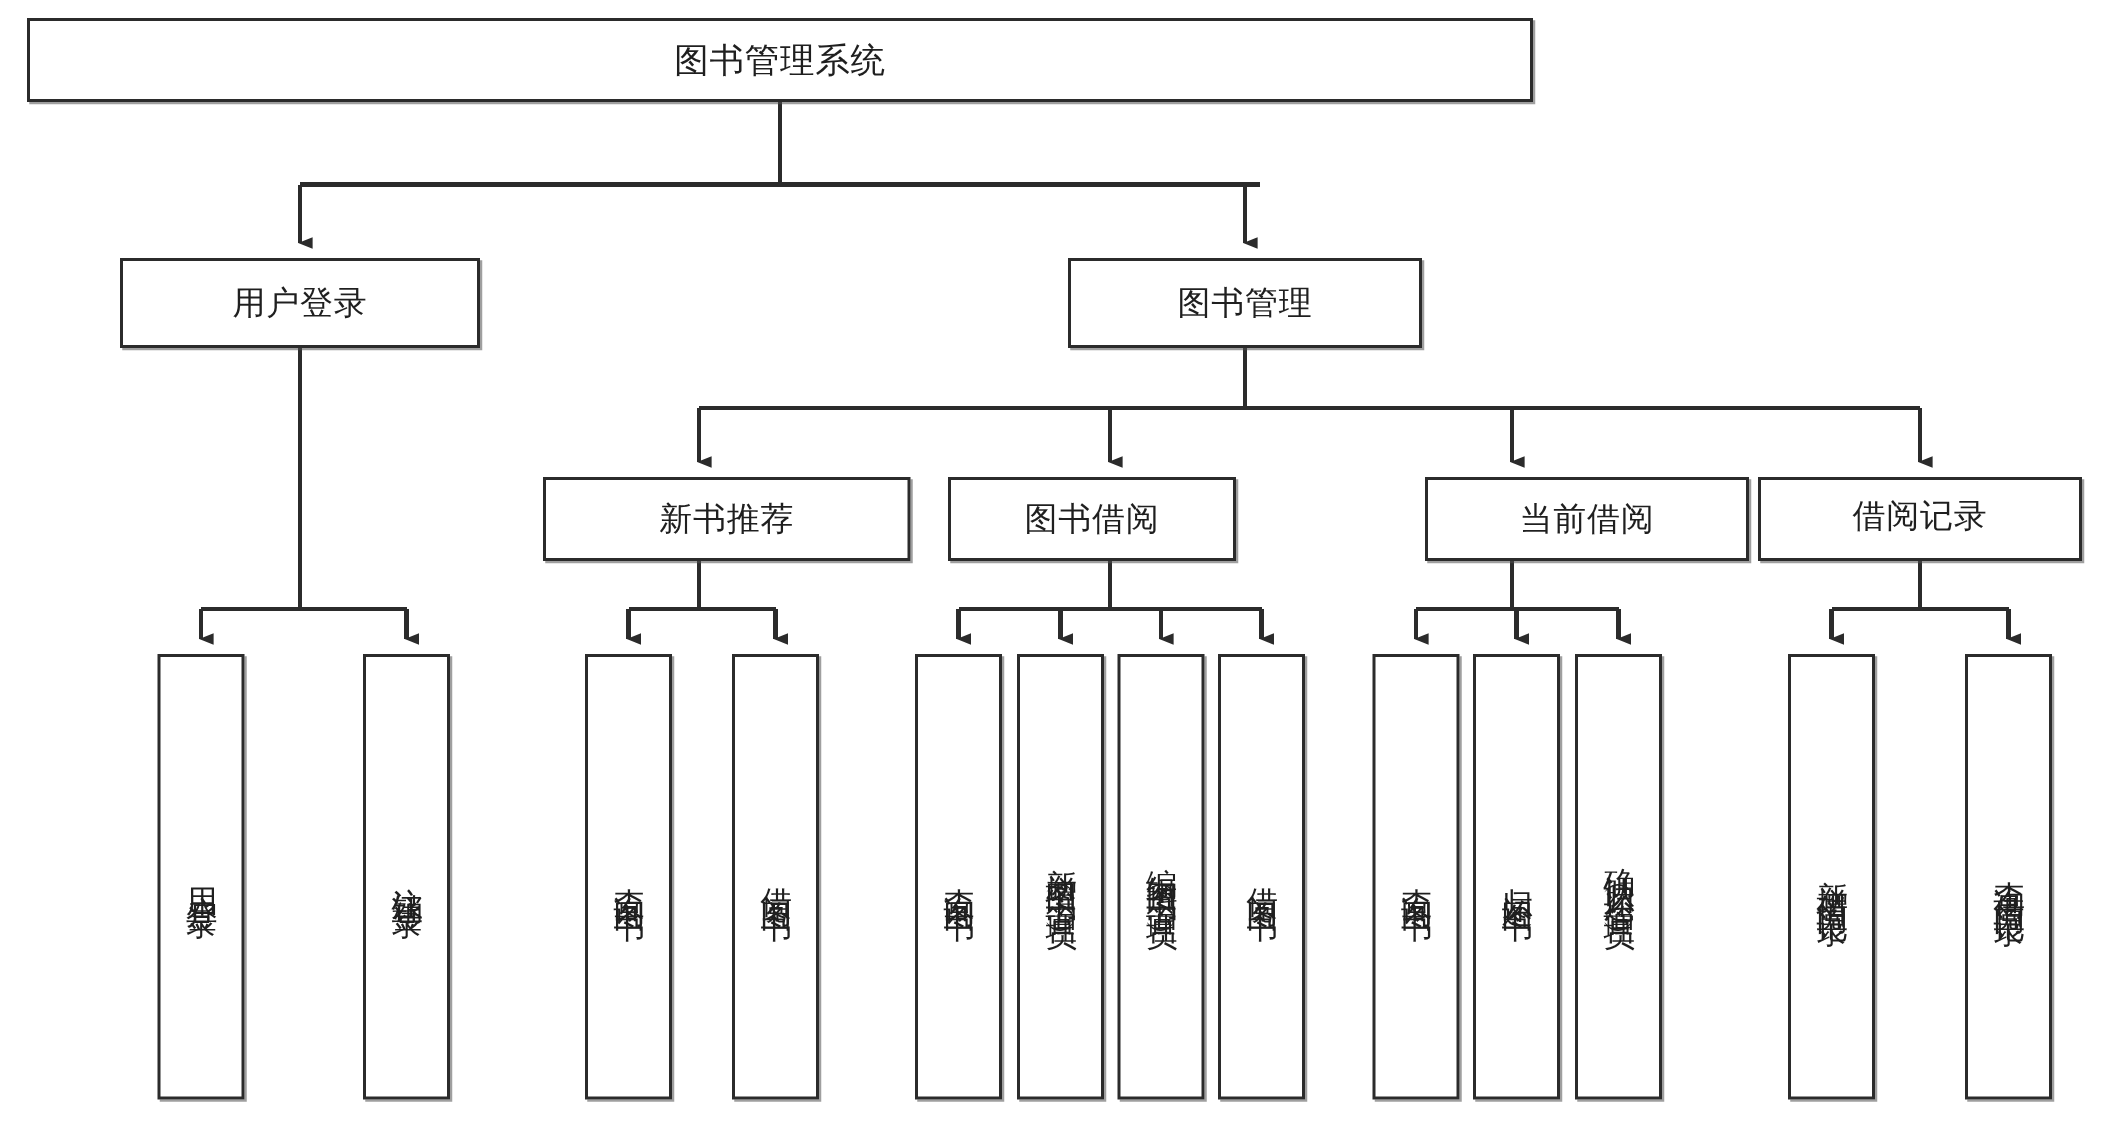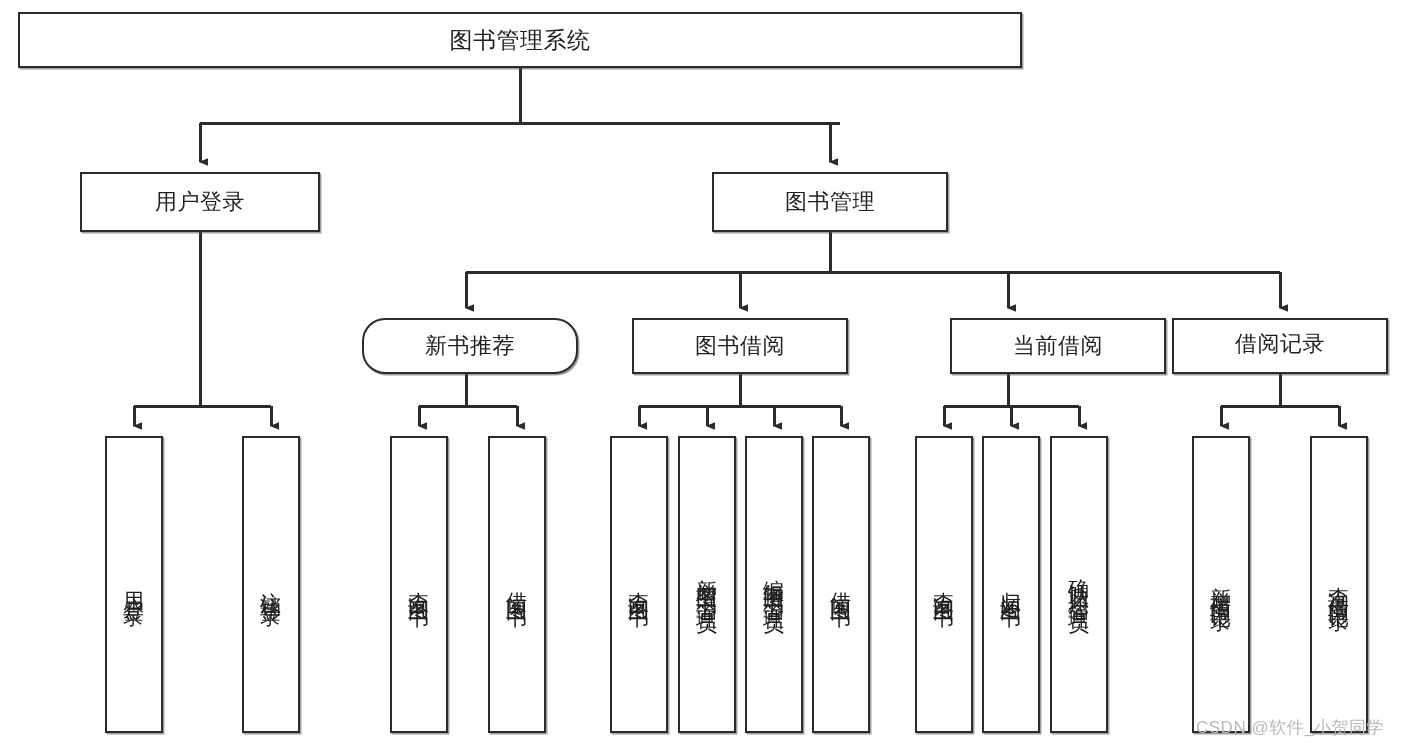--- a/index.html
+++ b/index.html
@@ -129,7 +129,7 @@
     <span class="node-label">图书管理</span>
   </div>
 
-  <div class="node level-2" style="left:362px; top:318px; width:216px; height:56px;border-radius:23px;">
+  <div class="node level-2" style="left:362px; top:318px; width:245px; height:56px;">
     <span class="node-label">新书推荐</span>
   </div>
   <div class="node level-2" style="left:632px; top:318px; width:216px; height:56px;">

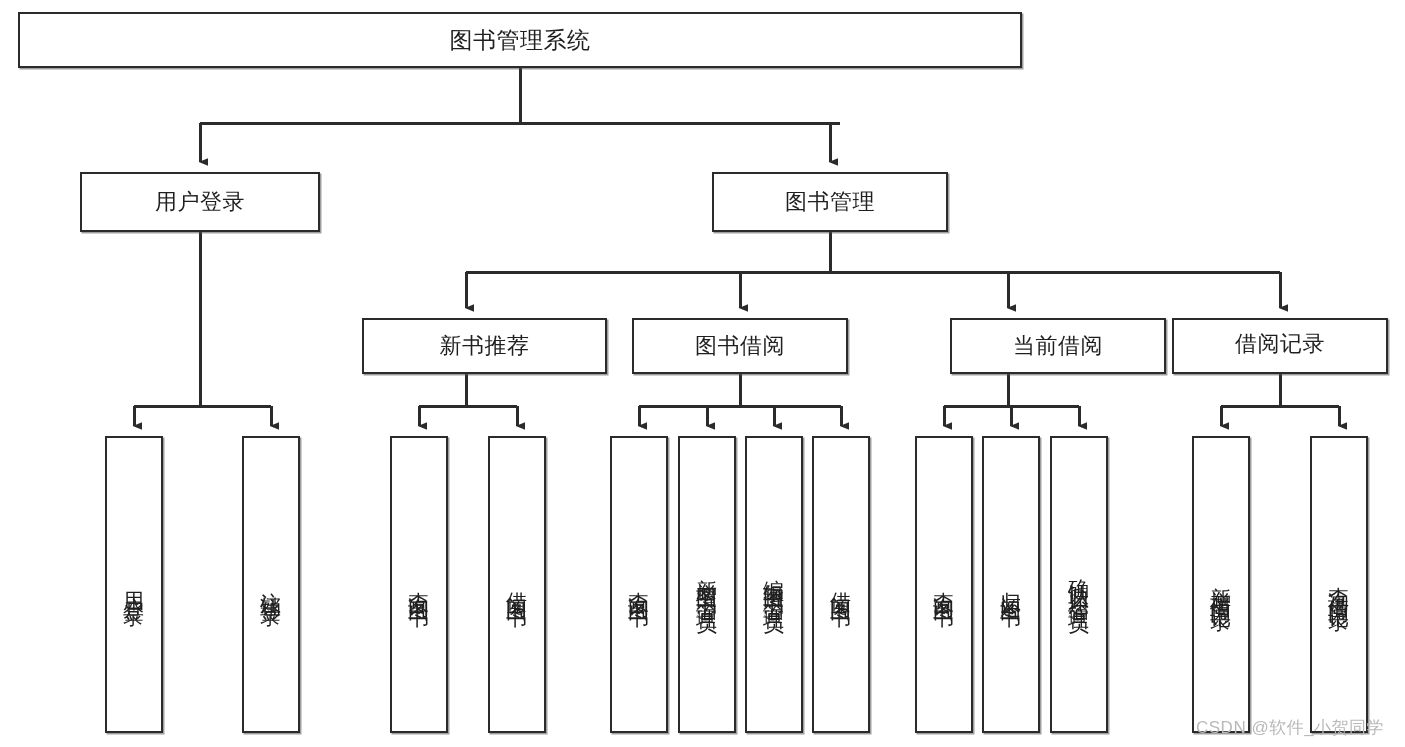--- a/index.html
+++ b/index.html
@@ -132,7 +132,7 @@
   <div class="node level-2" style="left:362px; top:318px; width:245px; height:56px;">
     <span class="node-label">新书推荐</span>
   </div>
-  <div class="node level-2" style="left:632px; top:318px; width:216px; height:56px;">
+  <div class="node level-2" style="left:632px; top:318px; width:192px; height:56px;">
     <span class="node-label">图书借阅</span>
   </div>
   <div class="node level-2" style="left:902px; top:318px; width:216px; height:56px;margin-left:48px;">

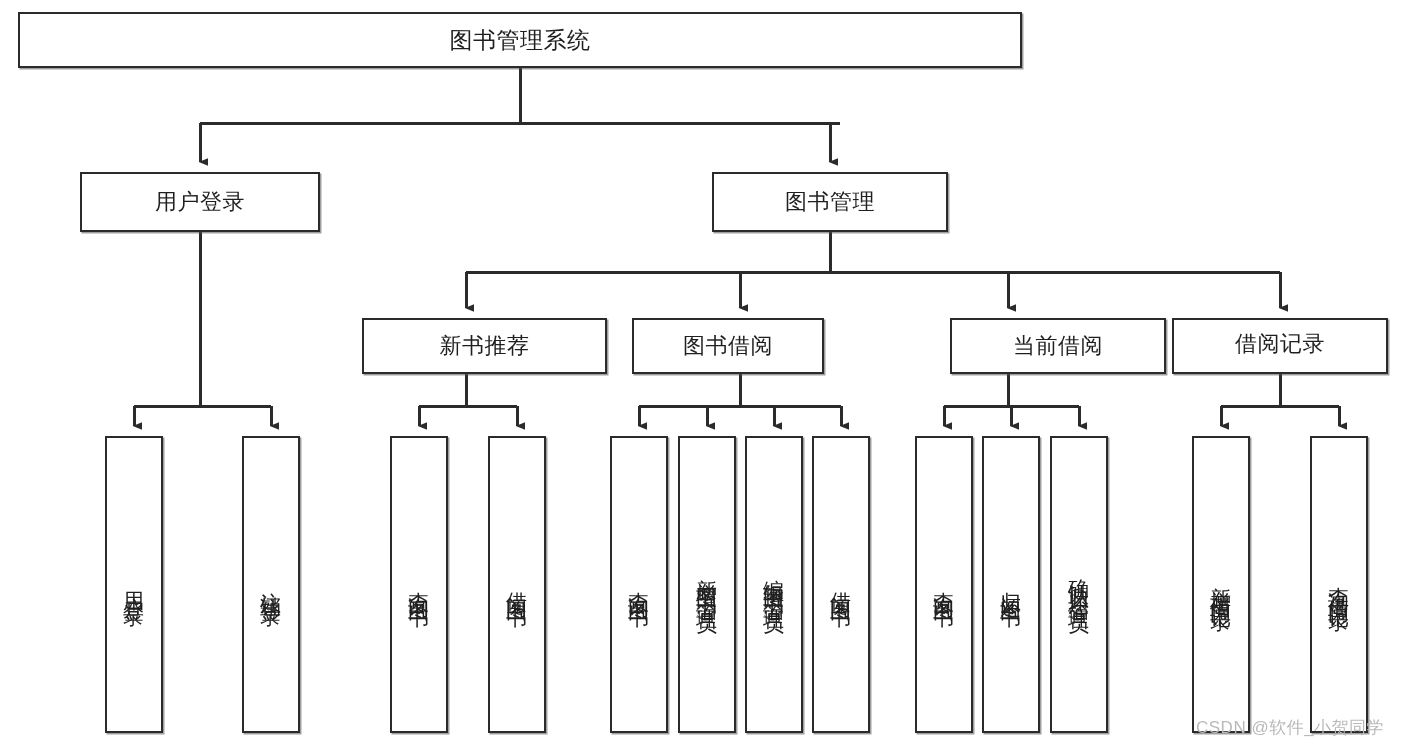--- a/index.html
+++ b/index.html
@@ -186,7 +186,6 @@
     <span class="node-label">查询借阅记录</span>
   </div>
 
-  <div id="watermark" style="left:1196px; top:716px;">CSDN @软件_小贺同学</div>
 
 </div>
 

